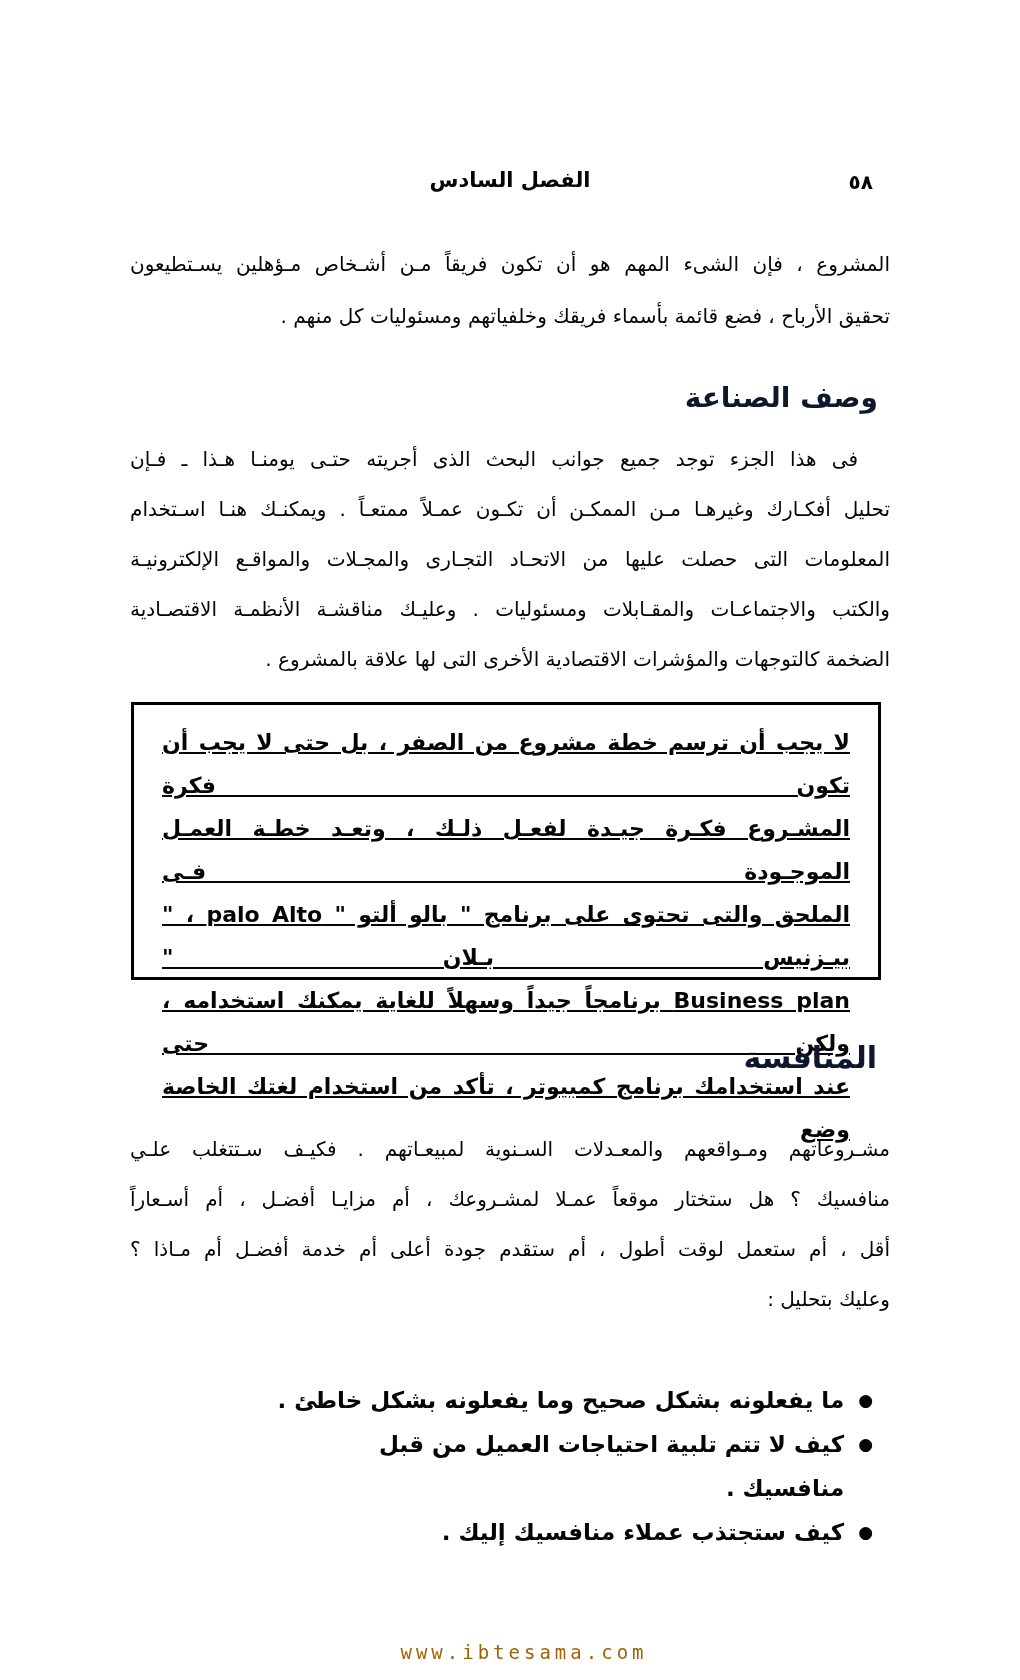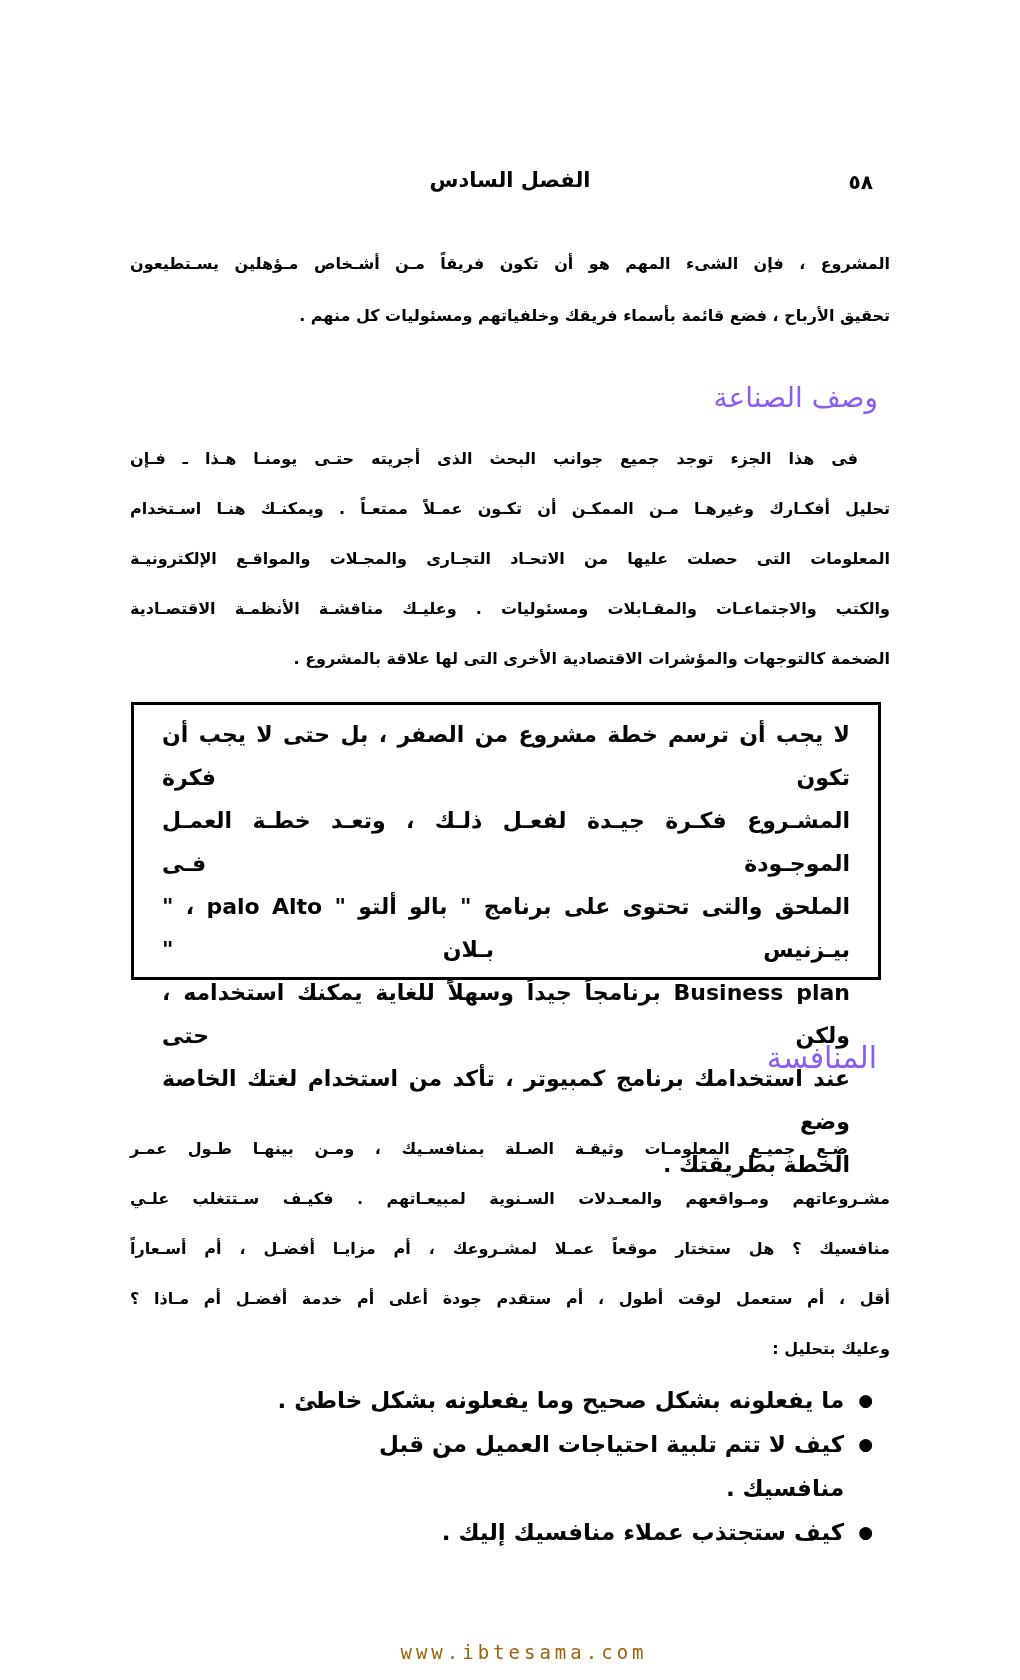--- a/index.html
+++ b/index.html
@@ -29,7 +29,7 @@
   
   .para { position: absolute; right: 130px; width: 760px; direction: rtl; }
   .line {
-    font-size: 16px; font-weight: 700;
+    font-size: 20px; font-weight: 400;
     line-height: 50px;
     white-space: normal;
     text-align: justify;

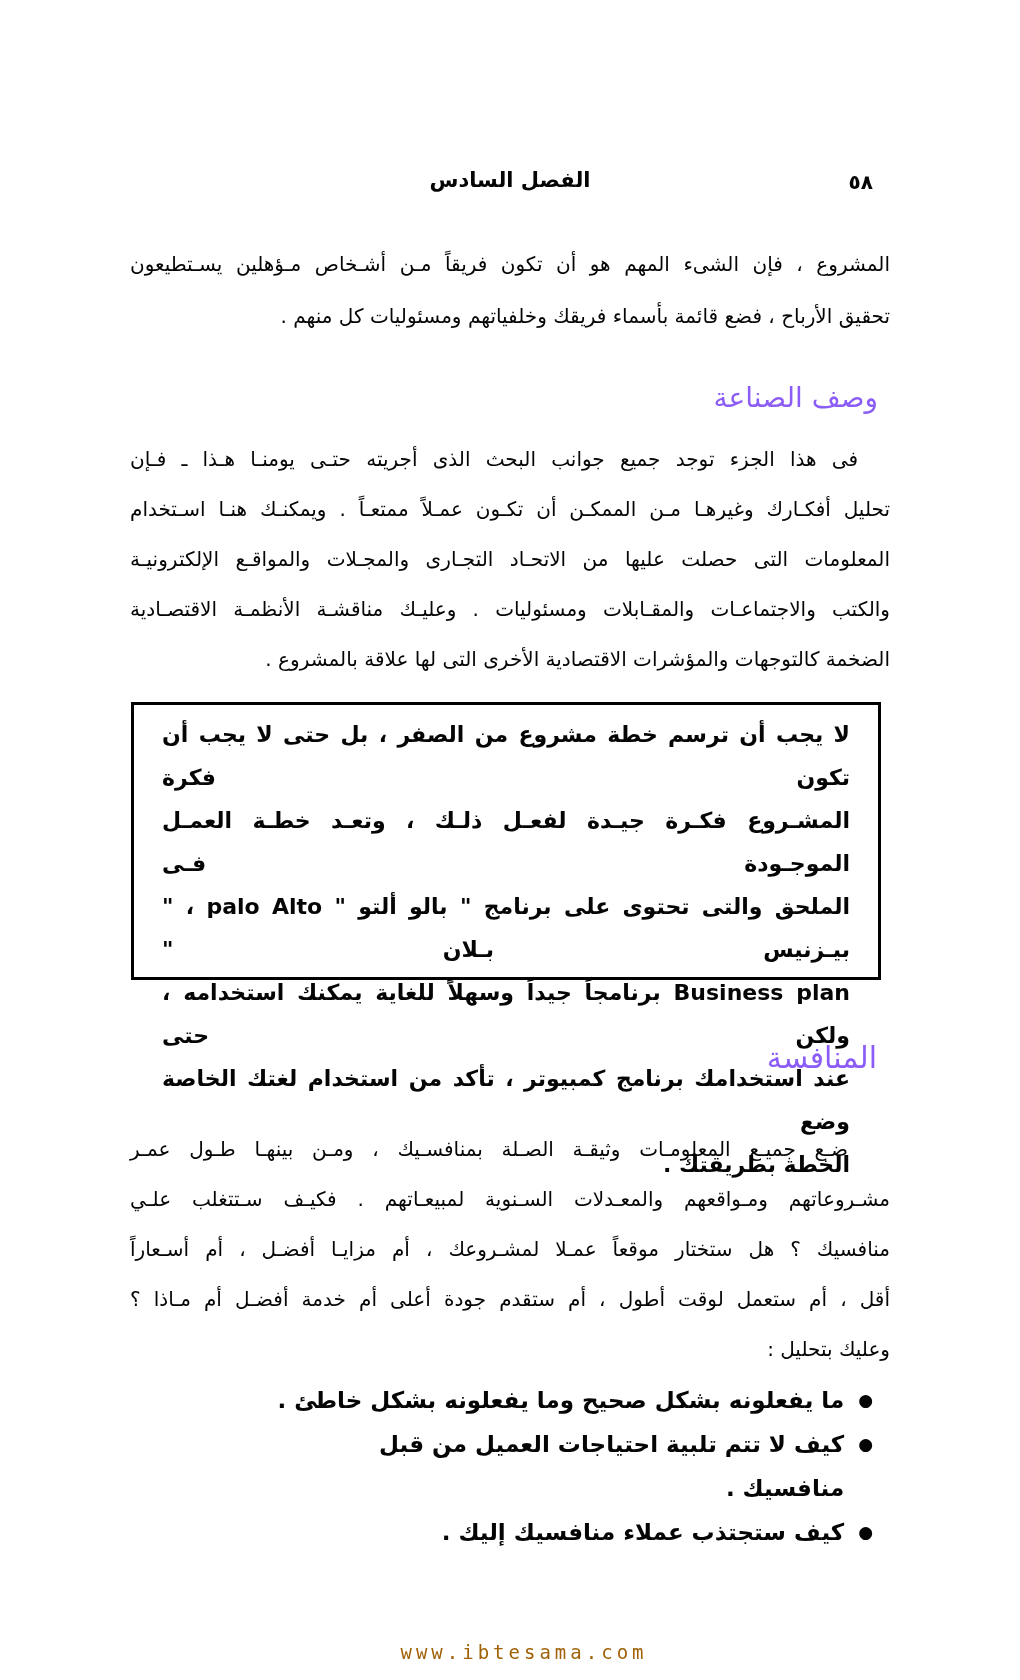--- a/index.html
+++ b/index.html
@@ -42,10 +42,10 @@
   
   .sec-heading {
     position: absolute;
-    font-weight: 400;
+    font-weight: 700;
     direction: rtl;
     text-align: right;
-    color: #8b5cf6;
+    color: #0f172a;
   }
   .heading-industry { top: 381px; right: 142px; font-size: 28px; }
   .heading-competition { top: 1040px; right: 143px; font-size: 30px; }

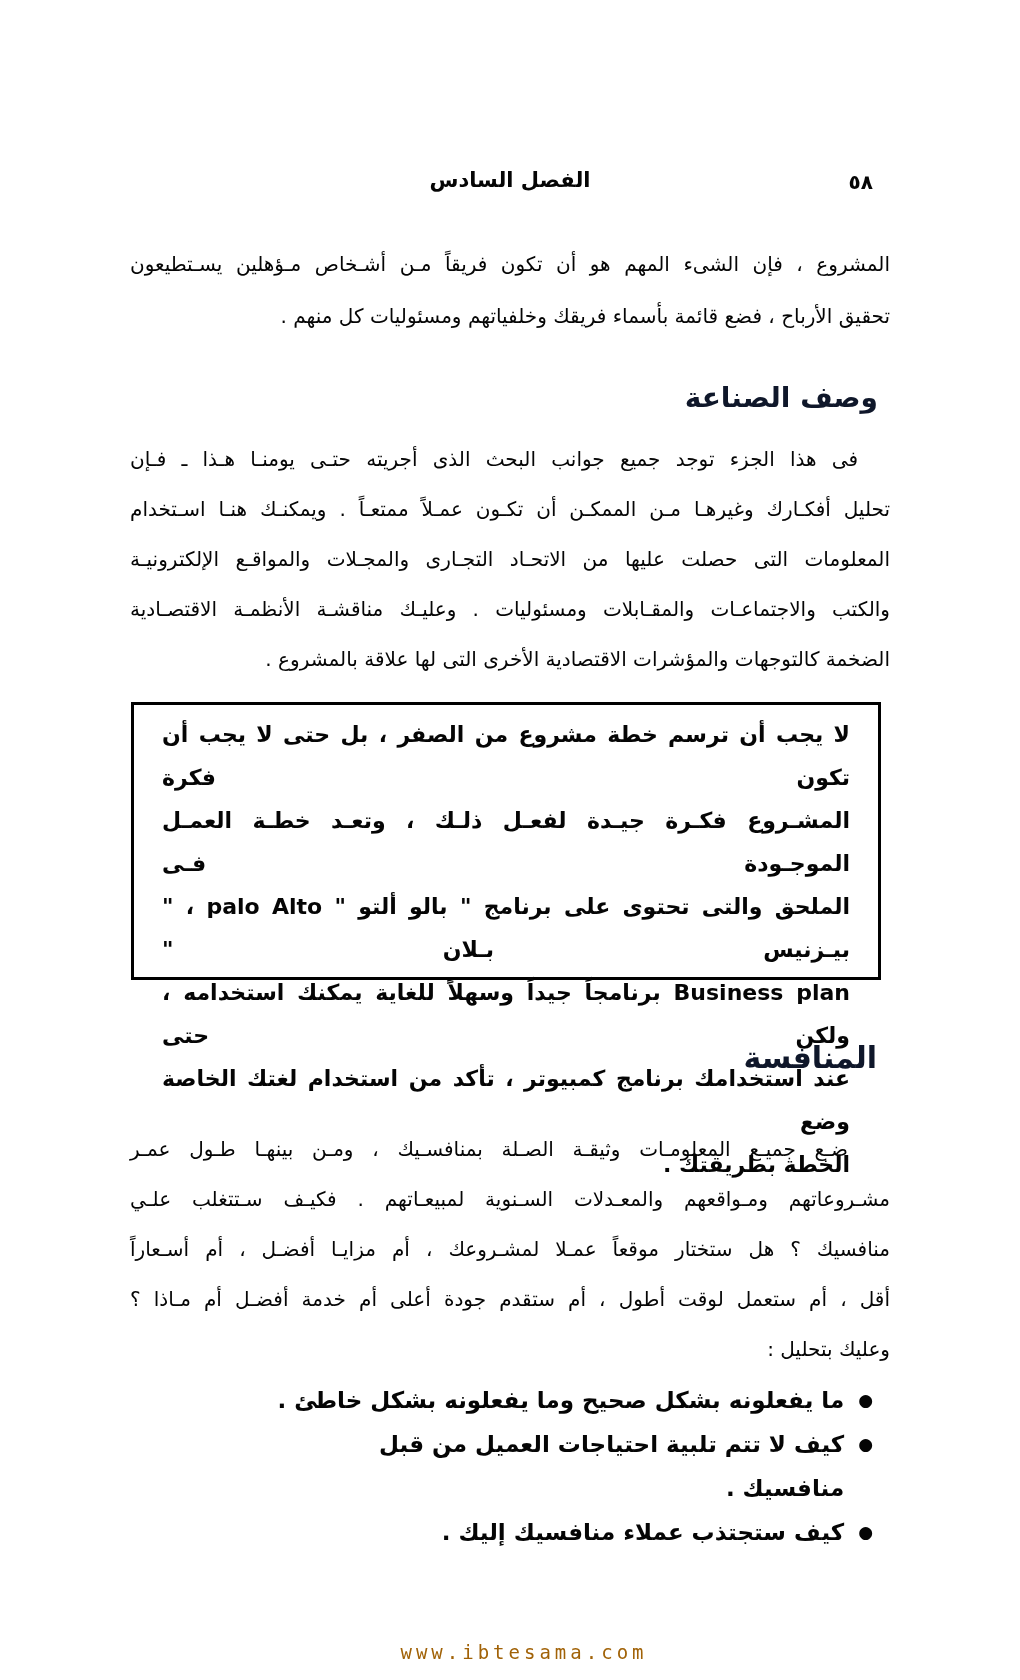--- a/index.html
+++ b/index.html
@@ -55,8 +55,9 @@
     left: 131px; top: 702px;
     width: 750px; height: 278px;
     border: 3px solid #000;
-    padding: 8px 28px 0 28px;
+    padding: 16px 28px 0 28px;
     direction: rtl;
+    text-decoration: underline;
   }
   .note-box .line {
     font-size: 22px; font-weight: 700;

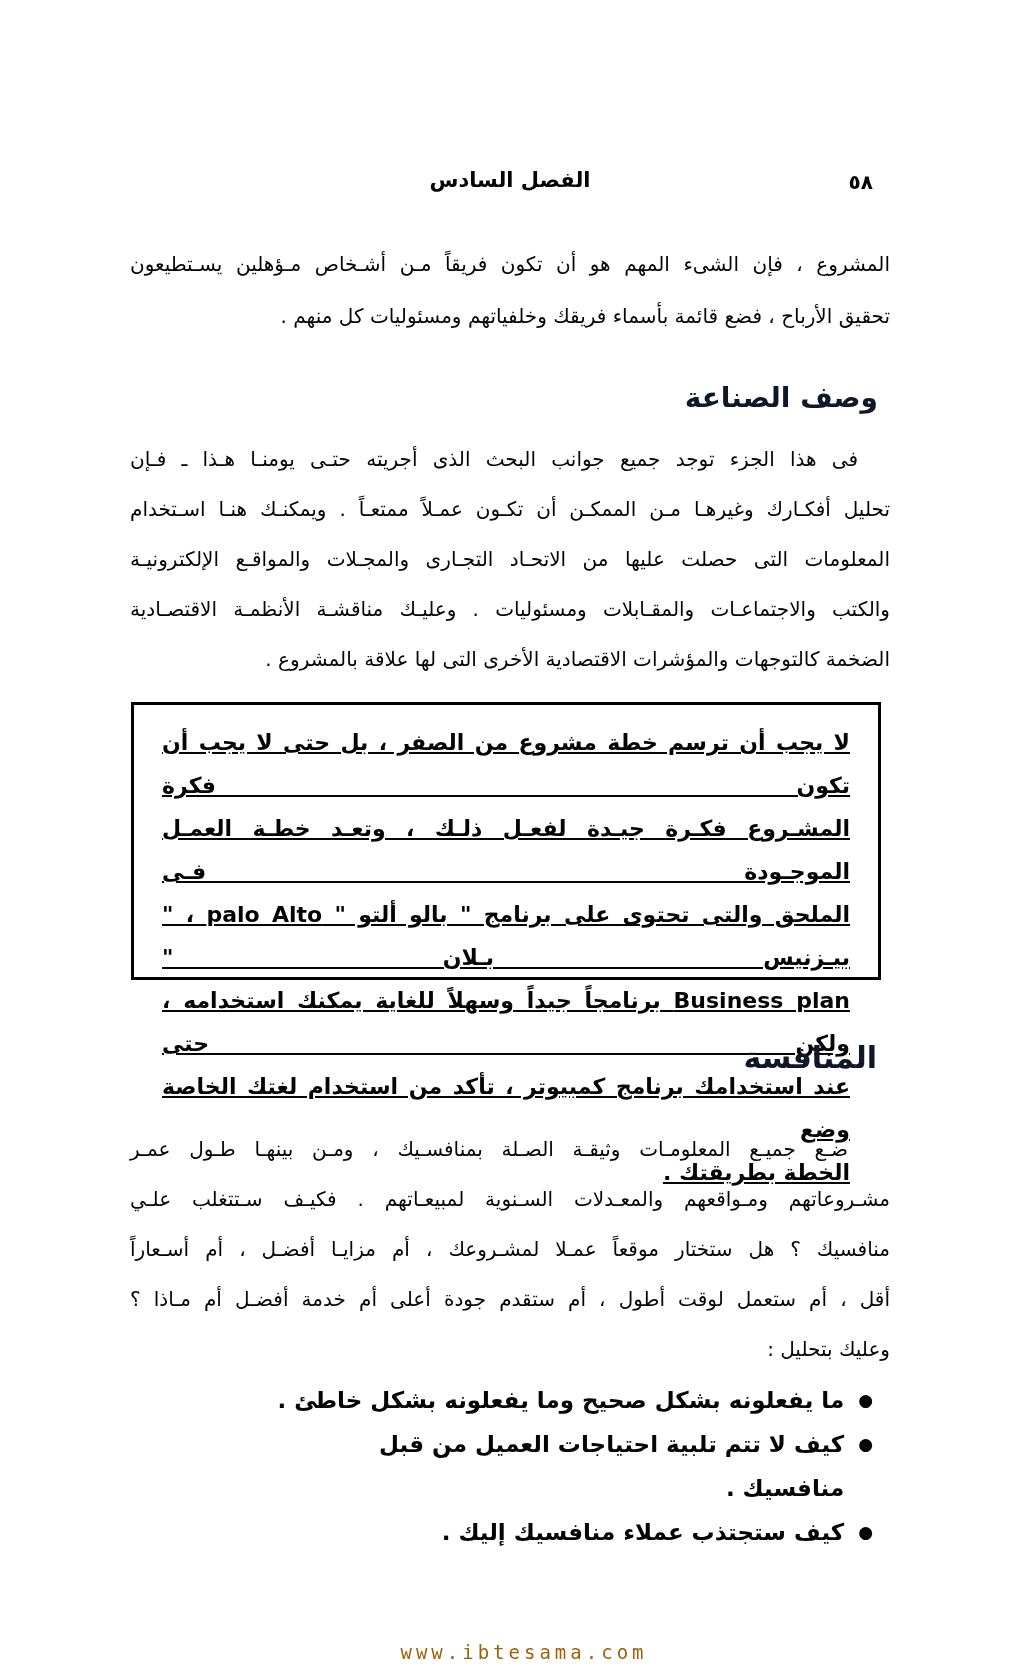--- a/index.html
+++ b/index.html
@@ -134,7 +134,6 @@
   <h2 class="sec-heading heading-competition">المنافسة</h2>
 
   <section class="para" style="top:1124px">
-    <p class="line indent2">ضـع جميـع المعلومـات وثيقـة الصـلة بمنافسـيك ، ومـن بينهـا طـول عمـر</p>
     <p class="line">مشـروعاتهم ومـواقعهم والمعـدلات السـنوية لمبيعـاتهم . فكيـف سـتتغلب علـي</p>
     <p class="line">منافسيك ؟ هل ستختار موقعاً عمـلا لمشـروعك ، أم مزايـا أفضـل ، أم أسـعاراً</p>
     <p class="line">أقل ، أم ستعمل لوقت أطول ، أم ستقدم جودة أعلى أم خدمة أفضـل أم مـاذا ؟</p>

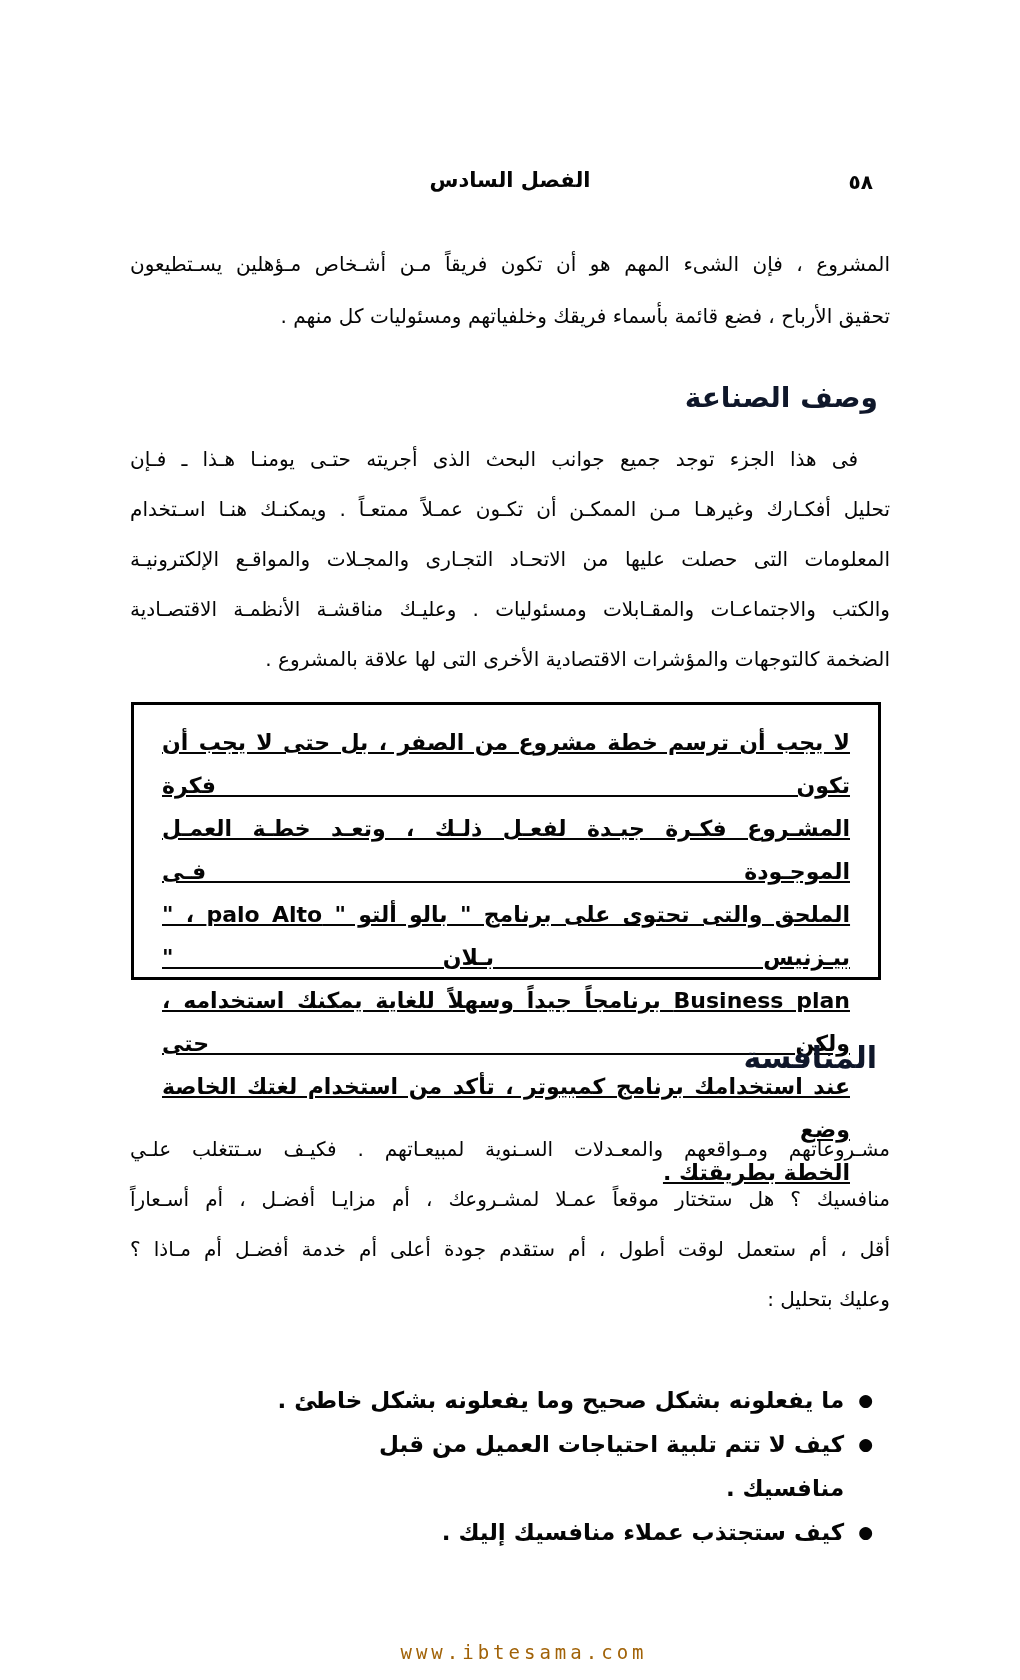--- a/index.html
+++ b/index.html
@@ -128,7 +128,6 @@
     <p class="line">الملحق والتى تحتوى على برنامج " بالو ألتو " palo Alto ، " بيـزنيس بـلان "</p>
     <p class="line">Business plan برنامجاً جيداً وسهلاً للغاية يمكنك استخدامه ، ولكن حتى</p>
     <p class="line">عند استخدامك برنامج كمبيوتر ، تأكد من استخدام لغتك الخاصة وضع</p>
-    <p class="line endline">الخطة بطريقتك .</p>
   </div>
 
   <h2 class="sec-heading heading-competition">المنافسة</h2>

